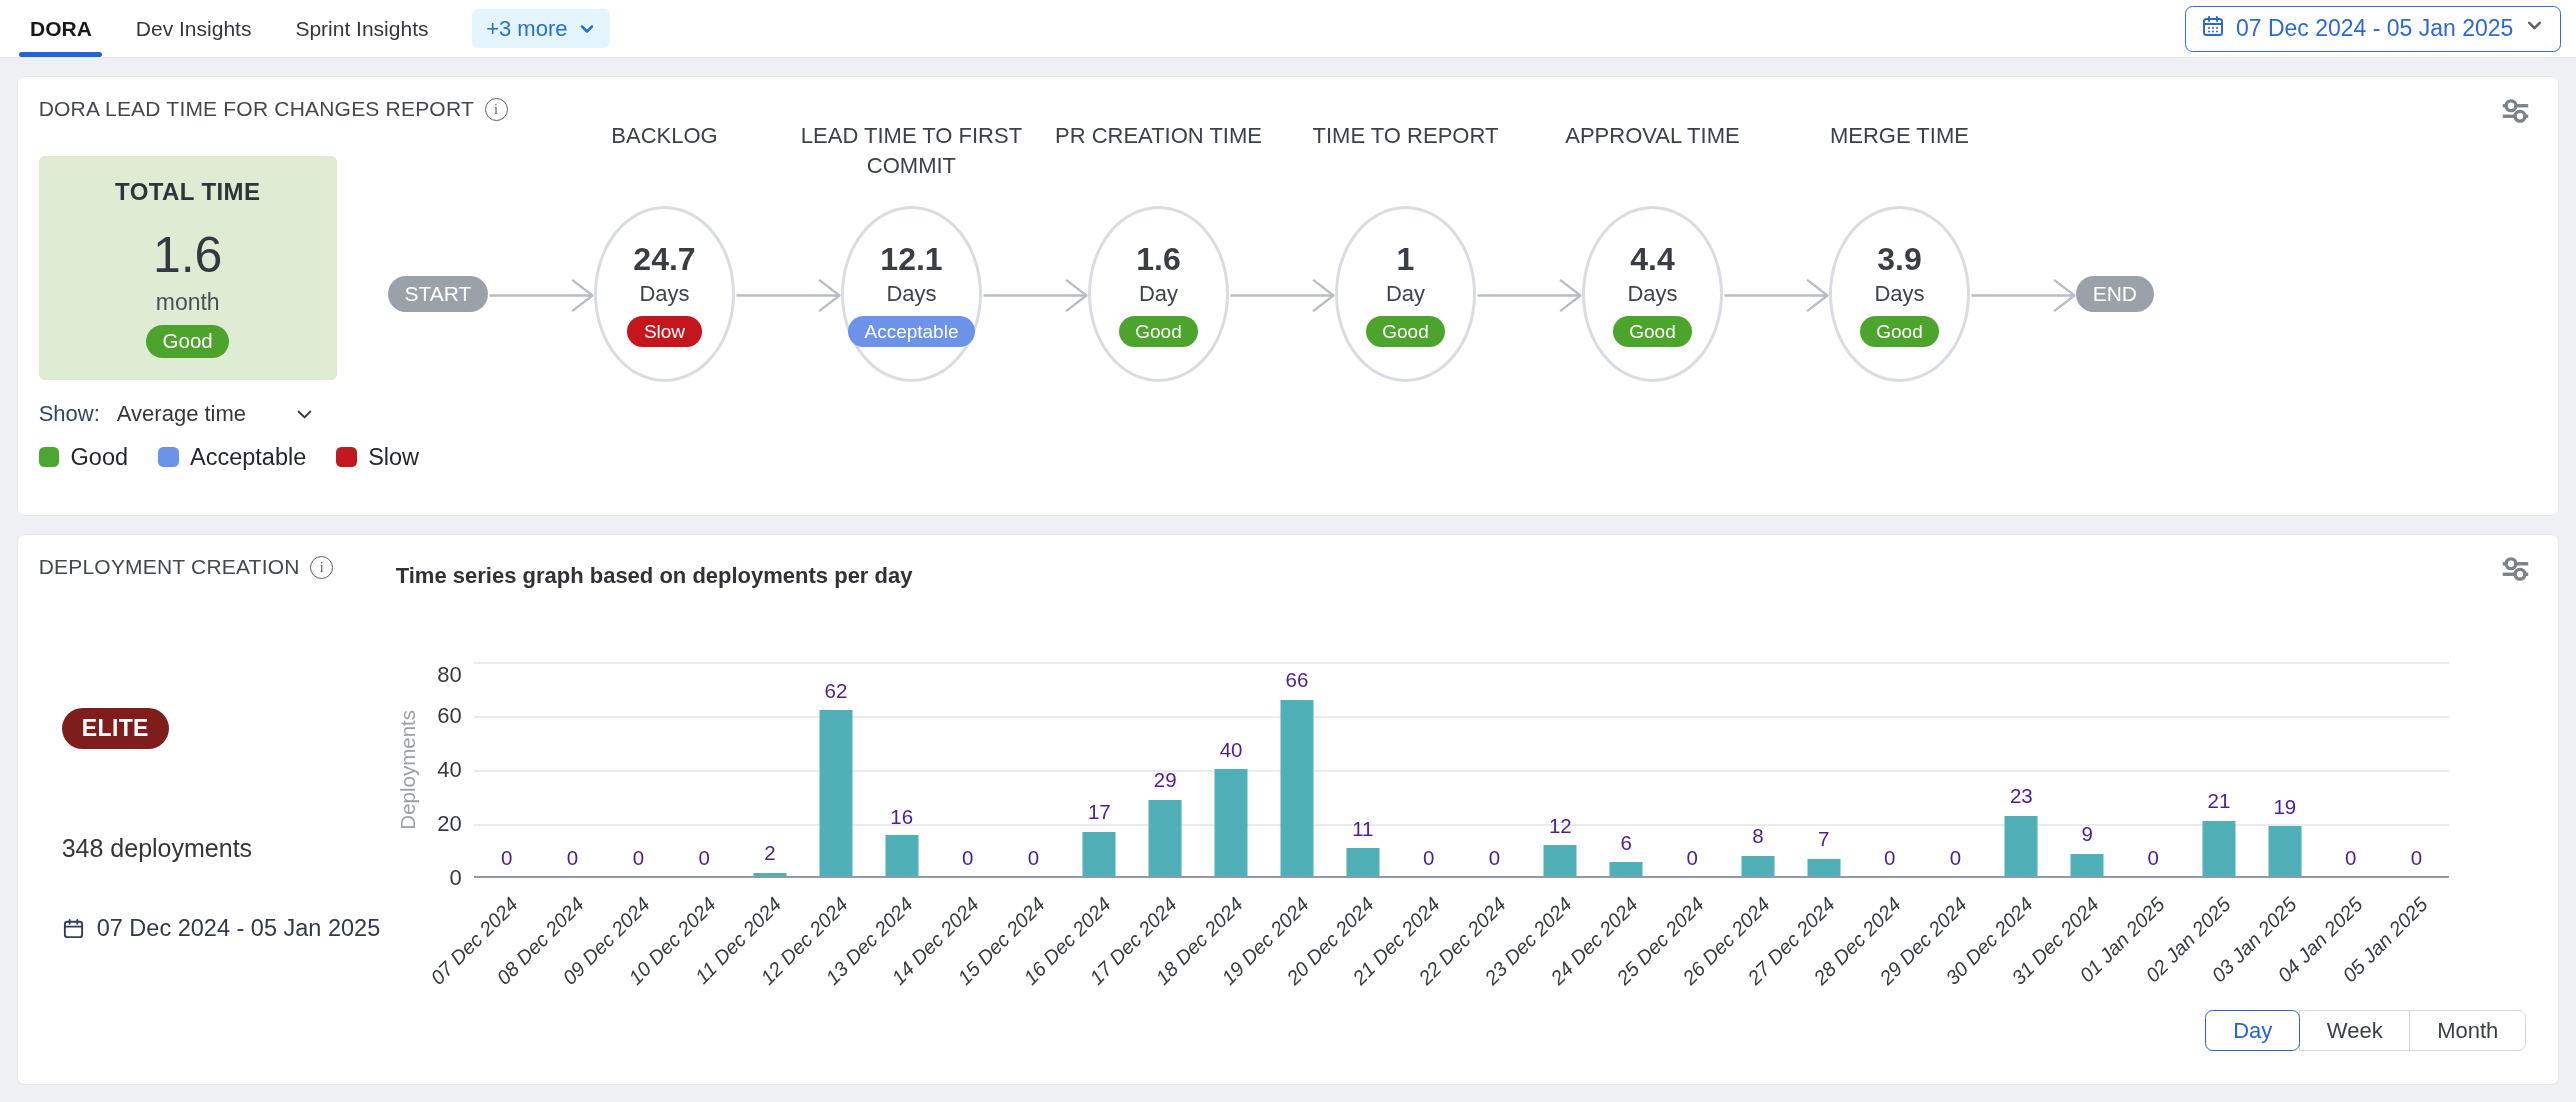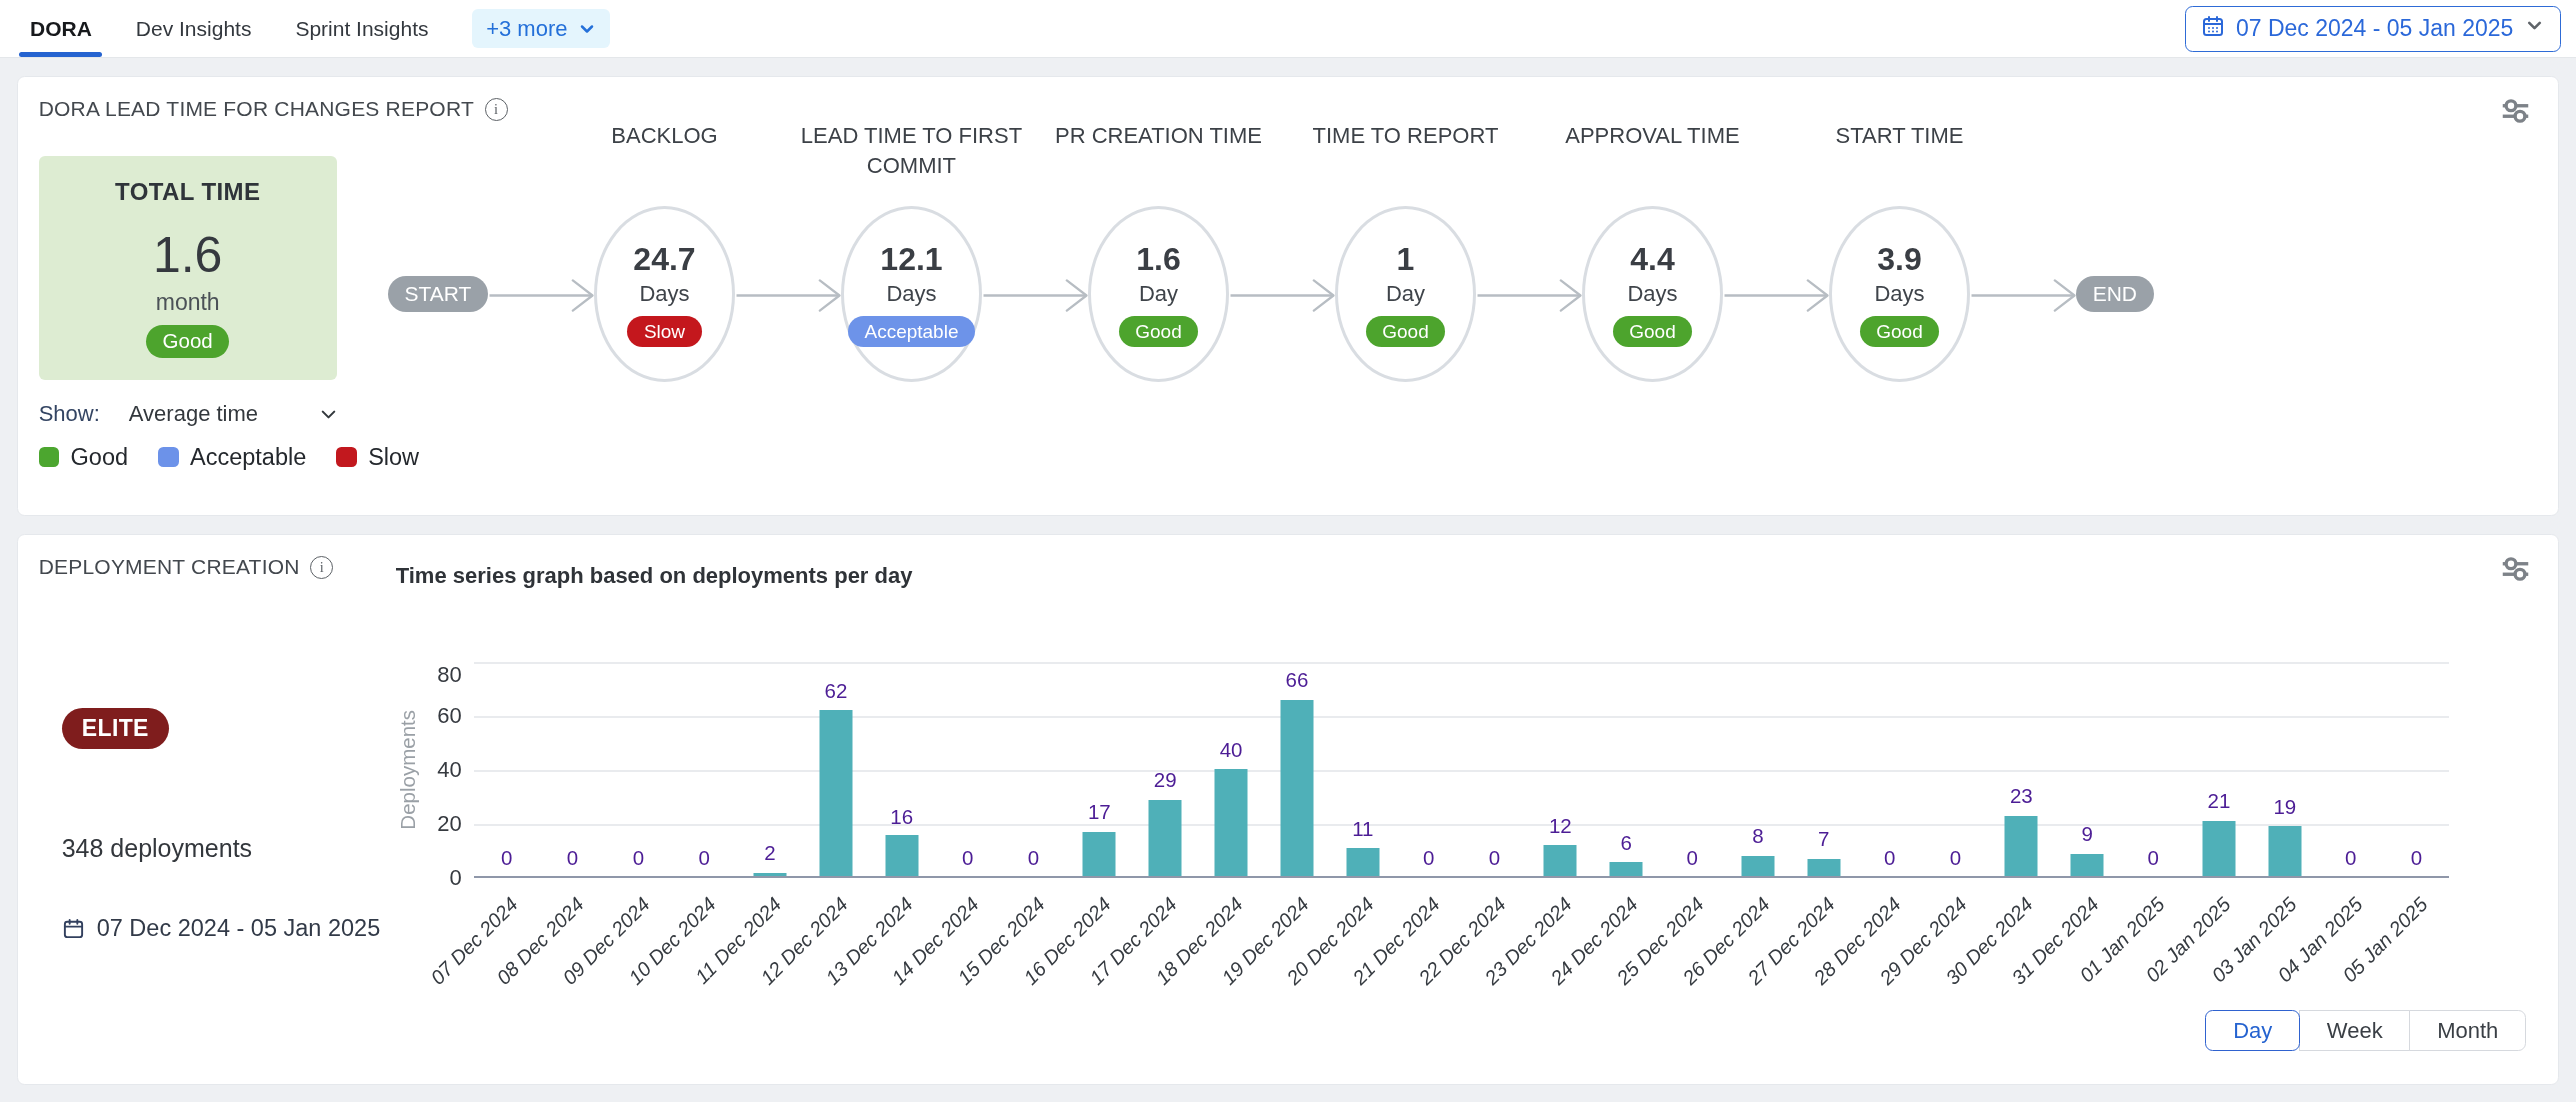--- a/index.html
+++ b/index.html
@@ -235,7 +235,7 @@
               <path d="M112 8 L138 28 L112 48" stroke="#b7bdc3" stroke-width="3" stroke-linecap="round" stroke-linejoin="round"></path>
             </svg></div>
           <div class="stage">
-            <div class="stage-label">START TIME</div>
+            <div class="stage-label">MERGE TIME</div>
             <div class="stage-circle">
               <div class="stage-value">3.9</div>
               <div class="stage-unit">Days</div>

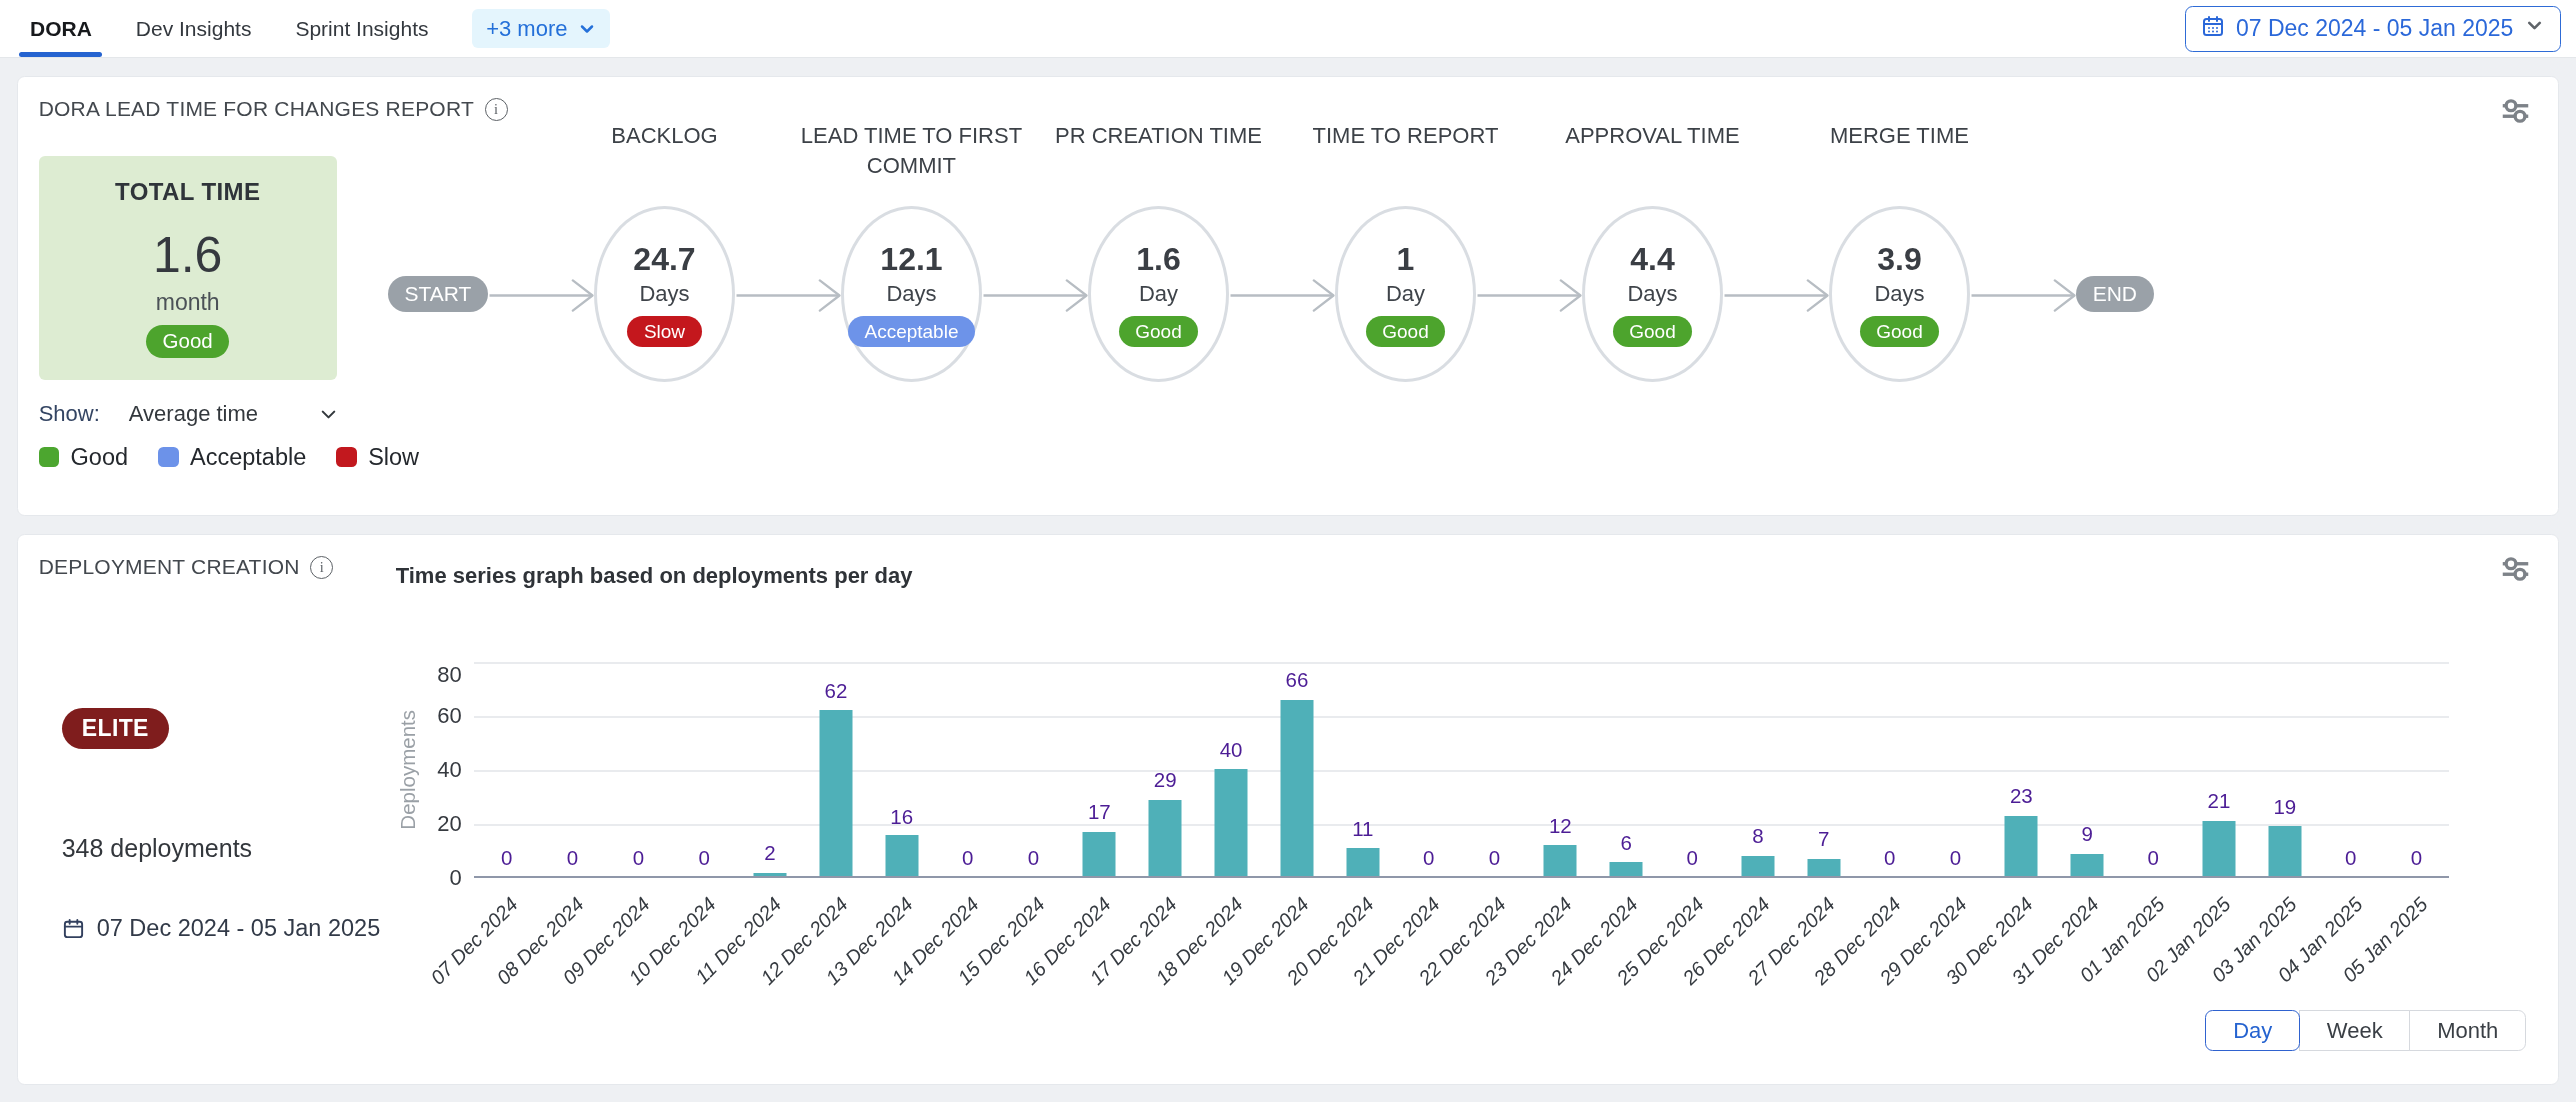--- a/index.html
+++ b/index.html
@@ -41,7 +41,7 @@
   .total-card .t-unit { font-size:23px; color:#4b5157; margin-top:4.6px; }
   .badge { display:inline-block; color:#fff; font-size:19px; border-radius:758px; padding:4.6px 16.7px; }
   .total-card .badge { margin-top:9px; font-size:20.5px; }
-  .show-row { margin-top:21px; display:flex; align-items:center; gap:23px; font-size:22px; cursor:pointer; }
+  .show-row { margin-top:21px; display:flex; align-items:center; gap:11px; font-size:22px; cursor:pointer; }
   .show-label { color:#344563; }
   .show-value { color:#33383d; margin-left:6px; }
   .show-row svg { margin-left:36px; }

